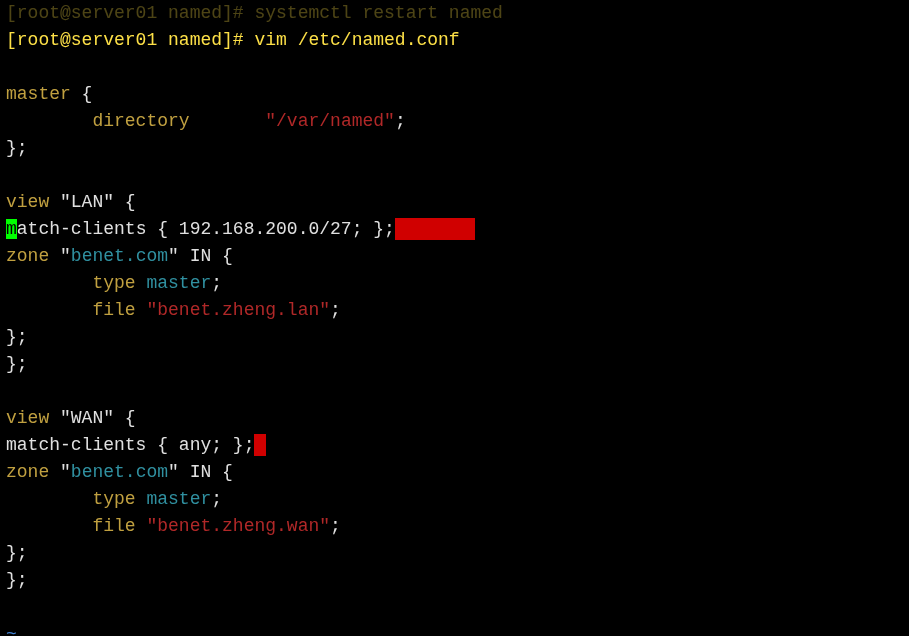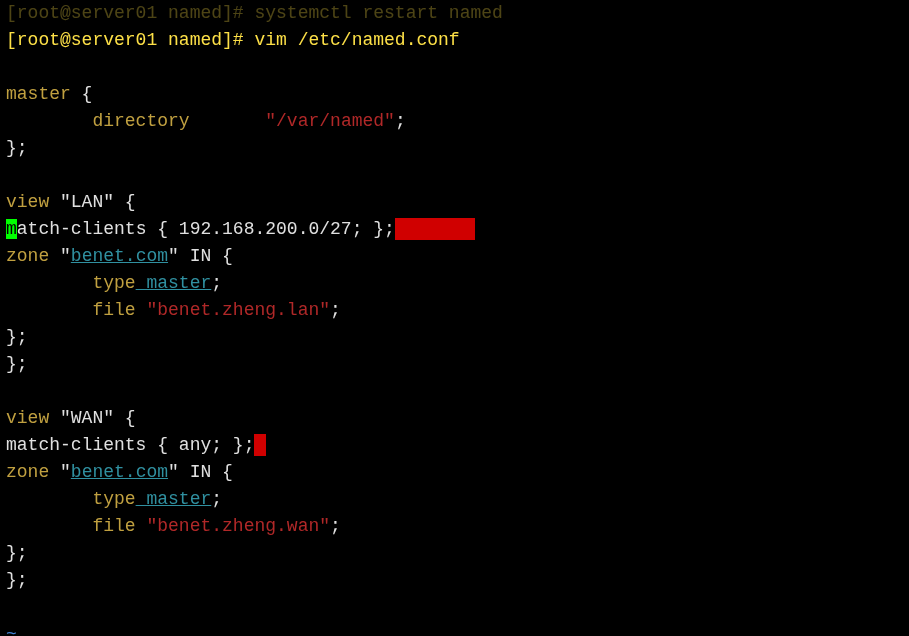--- a/index.html
+++ b/index.html
@@ -24,7 +24,7 @@
     .prompt-part { color: #fde047; }
     .keyword { color: #c0a040; }
     .string { color: #b02828; }
-    .identifier { color: #3090a0; text-decoration: underline; }
+    .identifier { color: #3090a0; }
     .punct { color: #e0e0e0; }
     .cursor-bg { background: #00ff00; color: #000; }
     .redblock { background: #d00000; display: inline-block; height: 1.2em; vertical-align: middle; }

